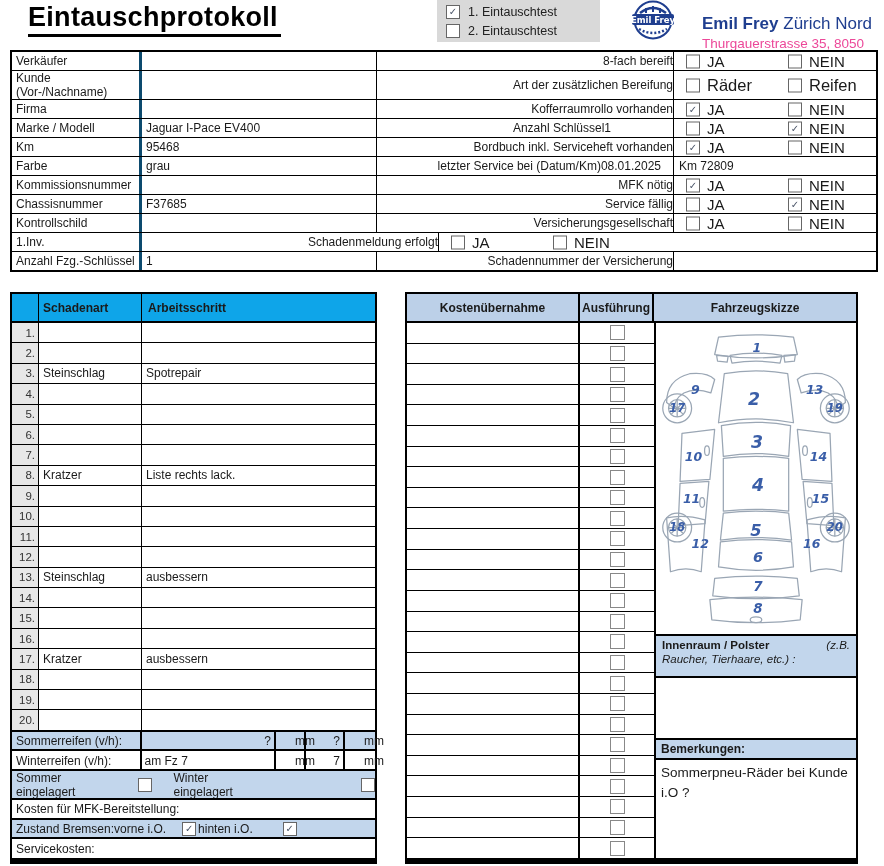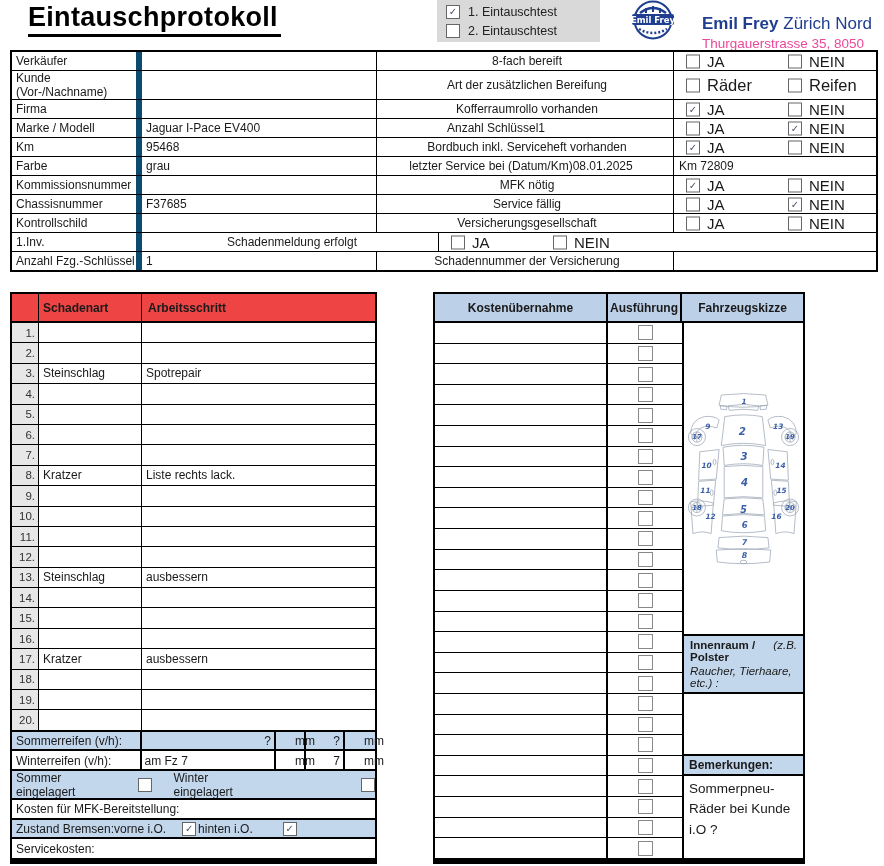--- a/index.html
+++ b/index.html
@@ -22,7 +22,7 @@
 .itable{position:absolute;left:10px;top:50px;width:868px;height:222px;border:2px solid #000;display:flex;flex-direction:column;background:#fff}
 .irow{position:relative;flex:1;display:flex;align-items:stretch;border-bottom:1px solid #000;font-size:12px;background:#fff}
 .irow:last-child{border-bottom:none}
-.ilabel{width:130px;border-right:6px solid #0c4a6e;display:flex;align-items:center;padding-left:4px}
+.ilabel{width:130px;border-right:3px solid #0c4a6e;display:flex;align-items:center;padding-left:4px}
 .ivalue{width:235px;border-right:1px solid #000;display:flex;align-items:center;padding-left:4px}
 .ivalue.wc{background:#fff}
 .irlabel{width:297px;border-right:1px solid #000;display:flex;align-items:center;justify-content:center;padding-left:4px}

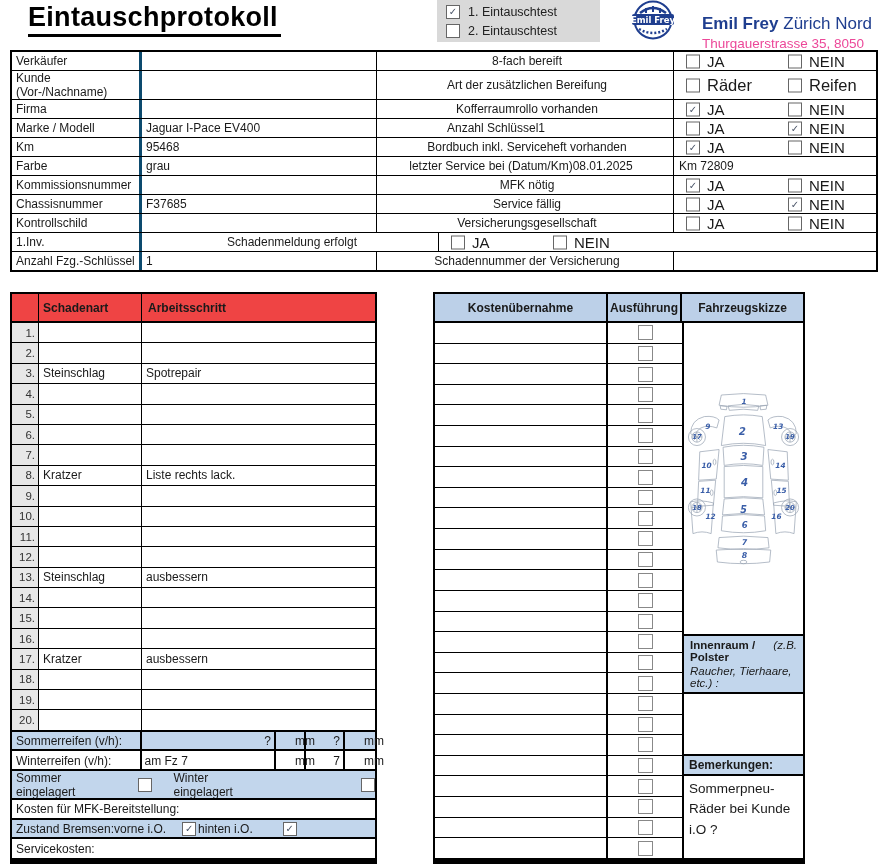--- a/index.html
+++ b/index.html
@@ -25,7 +25,7 @@
 .ilabel{width:130px;border-right:3px solid #0c4a6e;display:flex;align-items:center;padding-left:4px}
 .ivalue{width:235px;border-right:1px solid #000;display:flex;align-items:center;padding-left:4px}
 .ivalue.wc{background:#fff}
-.irlabel{width:297px;border-right:1px solid #000;display:flex;align-items:center;justify-content:center;padding-left:4px}
+.irlabel{width:297px;border-right:1px solid #000;display:flex;align-items:center;justify-content:flex-end;padding-left:4px}
 .icbarea{position:relative;flex:1}
 .opt{position:absolute;top:50%;transform:translateY(-50%);display:flex;align-items:center;gap:7px;font-size:15px}
 .opt.o1{left:12px}

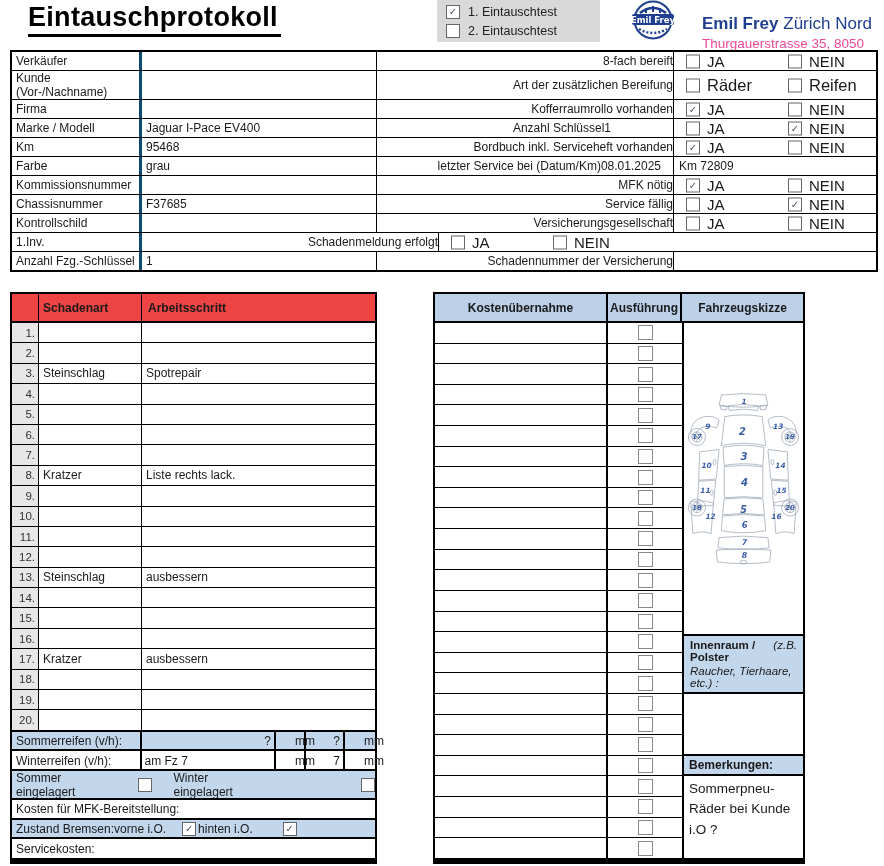--- a/index.html
+++ b/index.html
@@ -36,7 +36,7 @@
 
 
 .dtable{position:absolute;left:10px;top:292px;width:367px;height:572px;border:2px solid #000;border-bottom:6px solid #000;display:flex;flex-direction:column;background:#fff}
-.dhead{height:29px;flex:0 0 auto;display:flex;background:#ef4444;border-bottom:2px solid #000;font-weight:bold;font-size:12px}
+.dhead{height:29px;flex:0 0 auto;display:flex;background:#0ea5e9;border-bottom:2px solid #000;font-weight:bold;font-size:12px}
 .dh-num{width:27px;border-right:1px solid #000}
 .dh-art{width:103px;border-right:1px solid #000;display:flex;align-items:center;padding-left:4px}
 .dh-step{flex:1;display:flex;align-items:center;padding-left:6px}

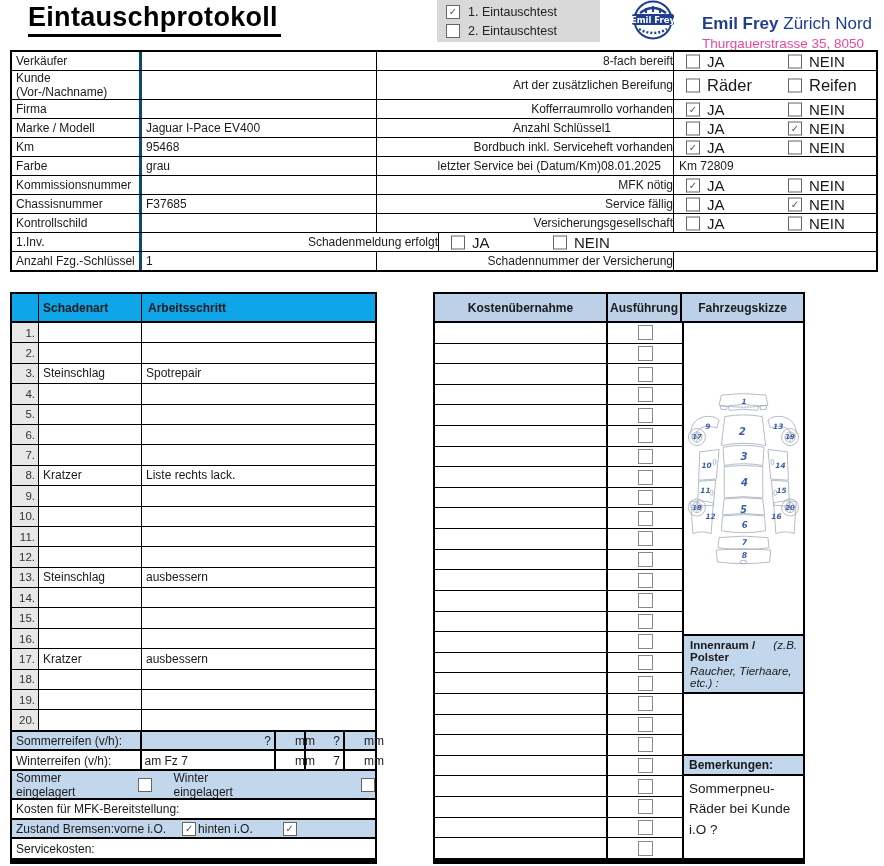--- a/index.html
+++ b/index.html
@@ -55,7 +55,7 @@
 .bl1{margin-left:4px}.bl2{margin-left:0}.bl3{margin-left:16px}.bl4{margin-left:2px}.bl5{margin-left:30px}
 
 
-.ctable{position:absolute;left:433px;top:292px;width:372px;height:572px;border:2px solid #000;border-bottom:6px solid #000;background:#fff}
+.ctable{position:absolute;left:405px;top:292px;width:453px;height:572px;border:2px solid #000;border-bottom:6px solid #000;background:#fff}
 .chead{height:29px;display:flex;background:#bcd0e8;border-bottom:2px solid #000;font-weight:bold;font-size:12px}
 .ch-k{width:173px;border-right:2px solid #000;display:flex;align-items:center;justify-content:center}
 .ch-a{width:74px;border-right:2px solid #000;display:flex;align-items:center;justify-content:center}

